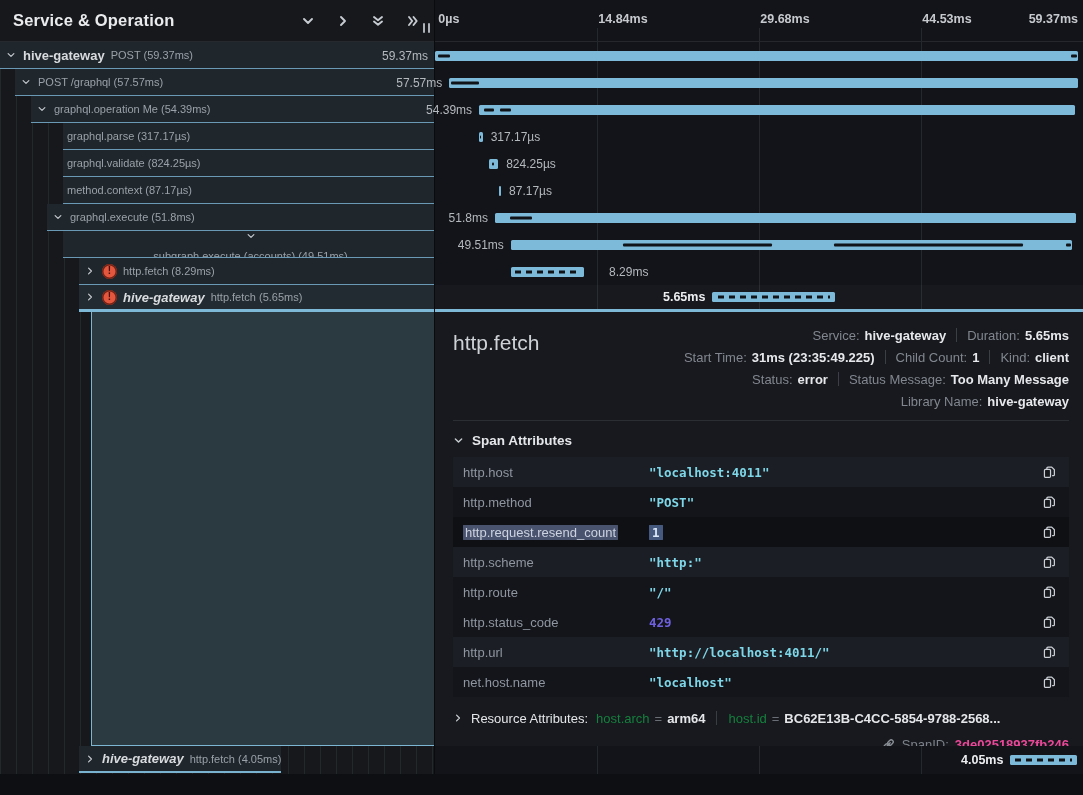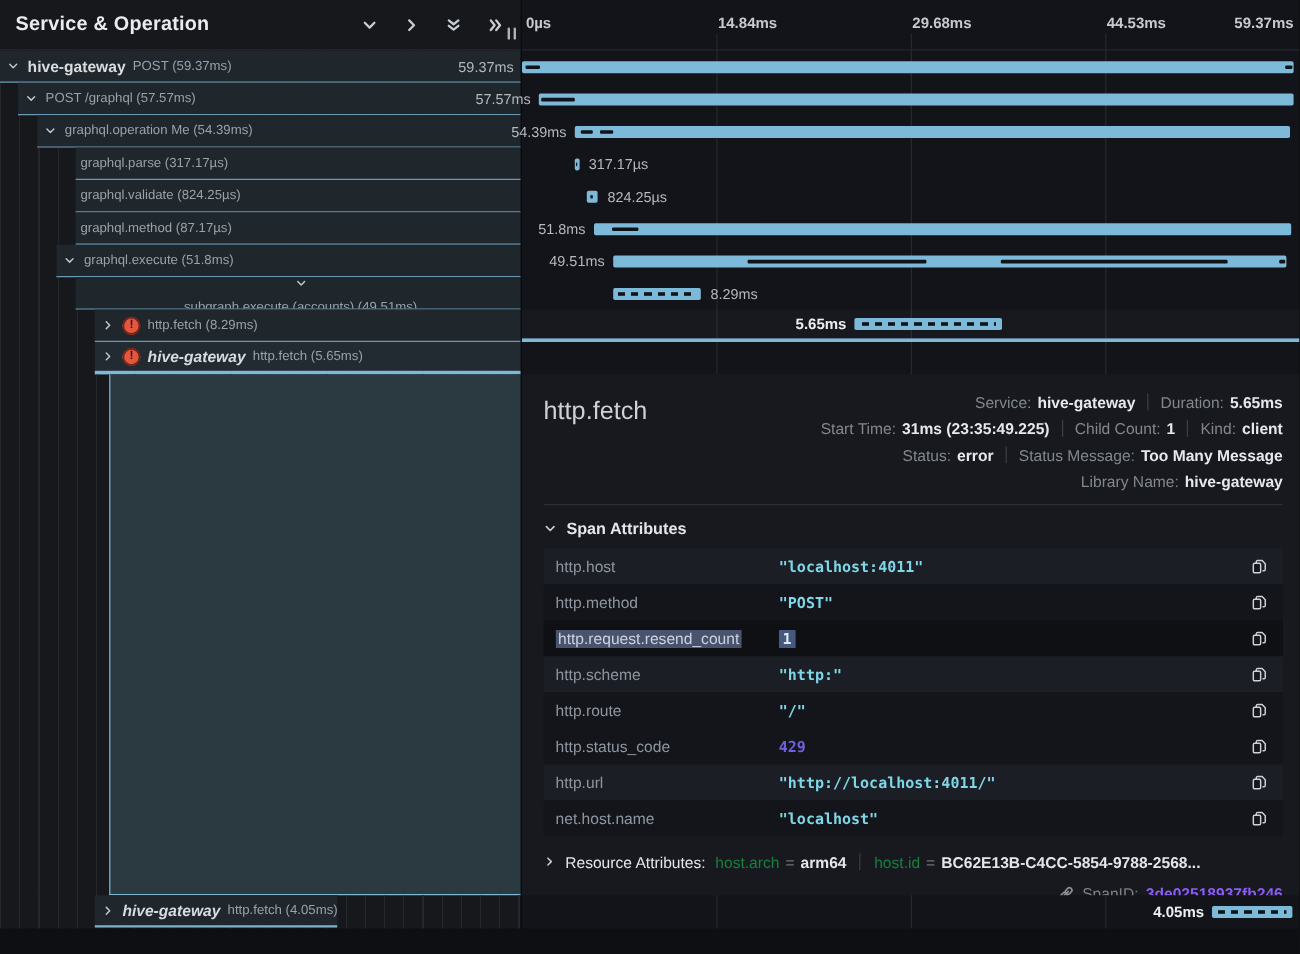--- a/index.html
+++ b/index.html
@@ -162,7 +162,7 @@
         </div>
         <div class="trow">
           <div class="trowc" style="margin-left: 63px;">
-            <span class="tlabel">graphql.method (87.17µs)</span>
+            <span class="tlabel">method.context (87.17µs)</span>
           </div>
         </div>
         <div class="trow">

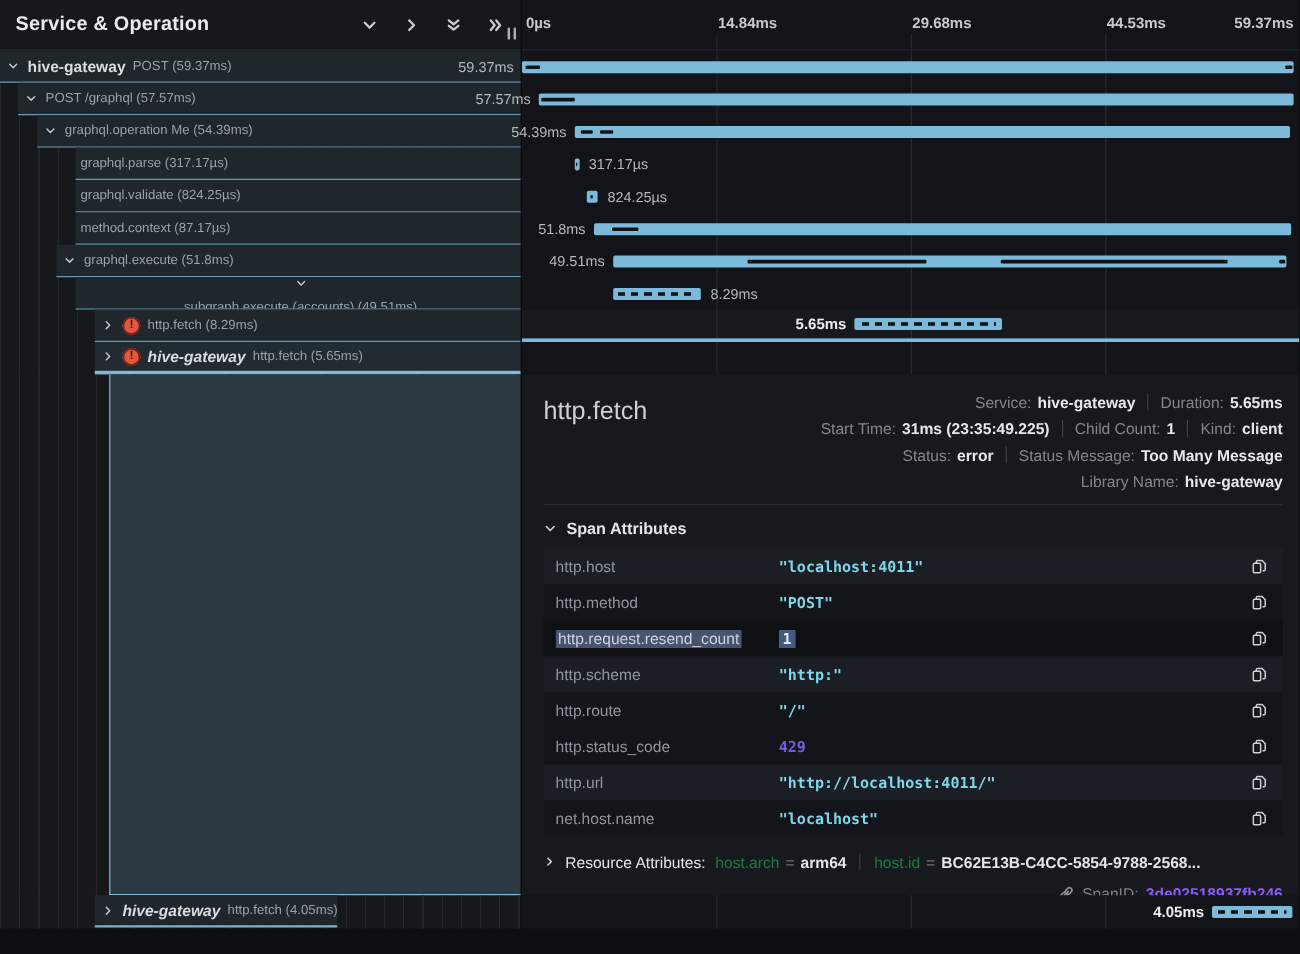--- a/index.html
+++ b/index.html
@@ -269,6 +269,10 @@
           <span class="blabel" style="left: 9.75%; margin-left: 8px;">824.25µs</span>
         </div>
         <div class="tlrow">
+          <div class="bar" style="left: 9.9%; width: 0.3%;"></div>
+          <span class="blabel" style="left: 10.2%; margin-left: 8px;">87.17µs</span>
+        </div>
+        <div class="tlrow">
           <div class="bar" style="left: 9.25%; width: 89.6%;"></div>
           <div class="seg" style="left: 11.6%; width: 3.3%;"></div>
           <span class="blabel" style="right: 90.75%; margin-right: 7px;">51.8ms</span>

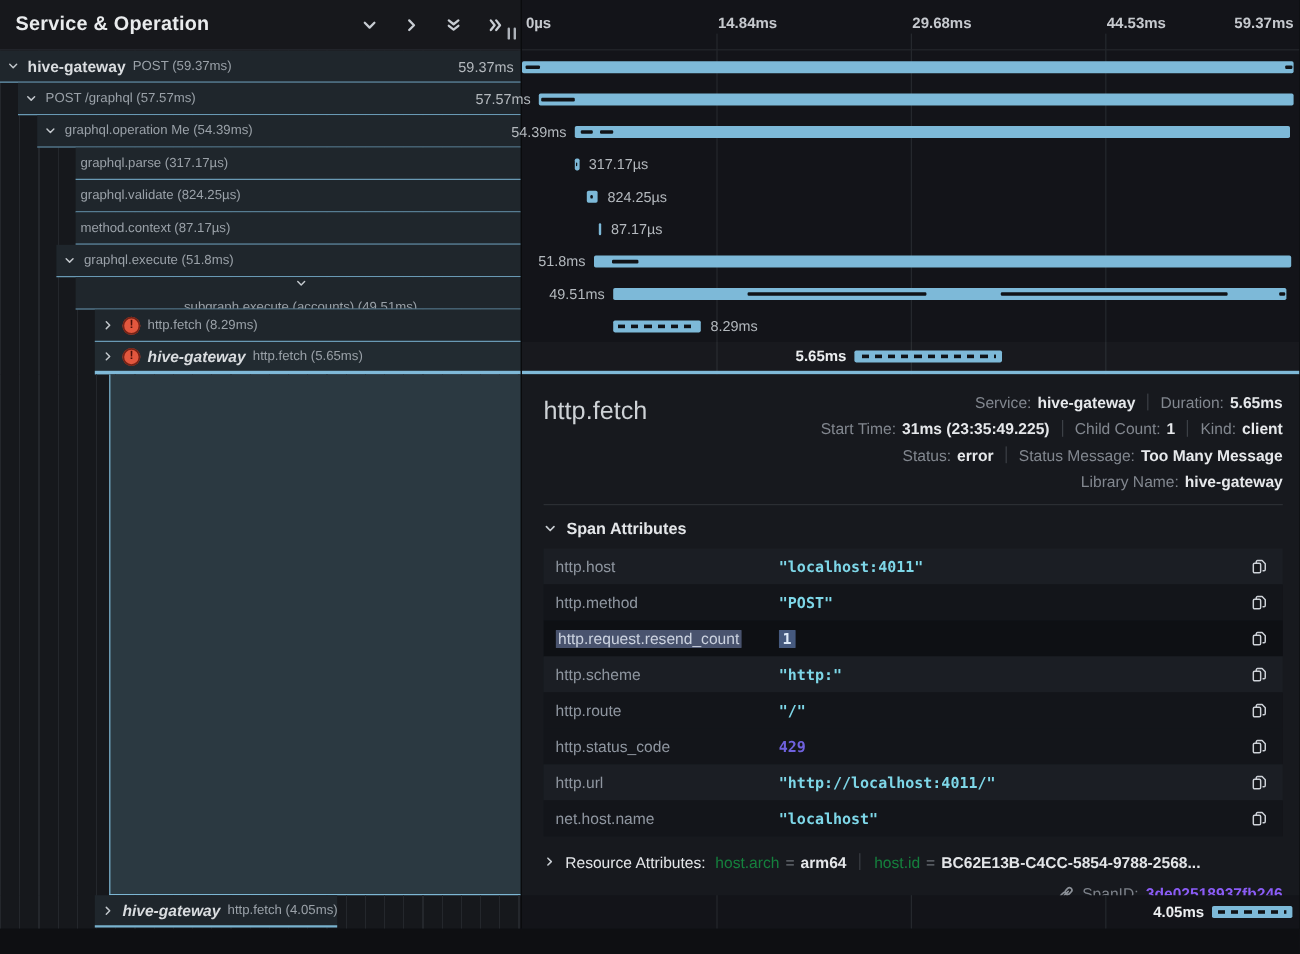--- a/index.html
+++ b/index.html
@@ -287,7 +287,7 @@
         <div class="tlrow">
           <div class="bar" style="left: 11.7%; width: 11.3%;"></div>
           <div class="dashseg" style="left: 12.3%; width: 10.1%;"></div>
-          <span class="blabel" style="left: 23%; margin-left: 8px;">8.29ms</span>
+          <span class="blabel" style="left: 23%; margin-left: 25px;">8.29ms</span>
         </div>
         <div class="tlrow selected">
           <div class="bar" style="left: 42.8%; width: 19%;"></div>

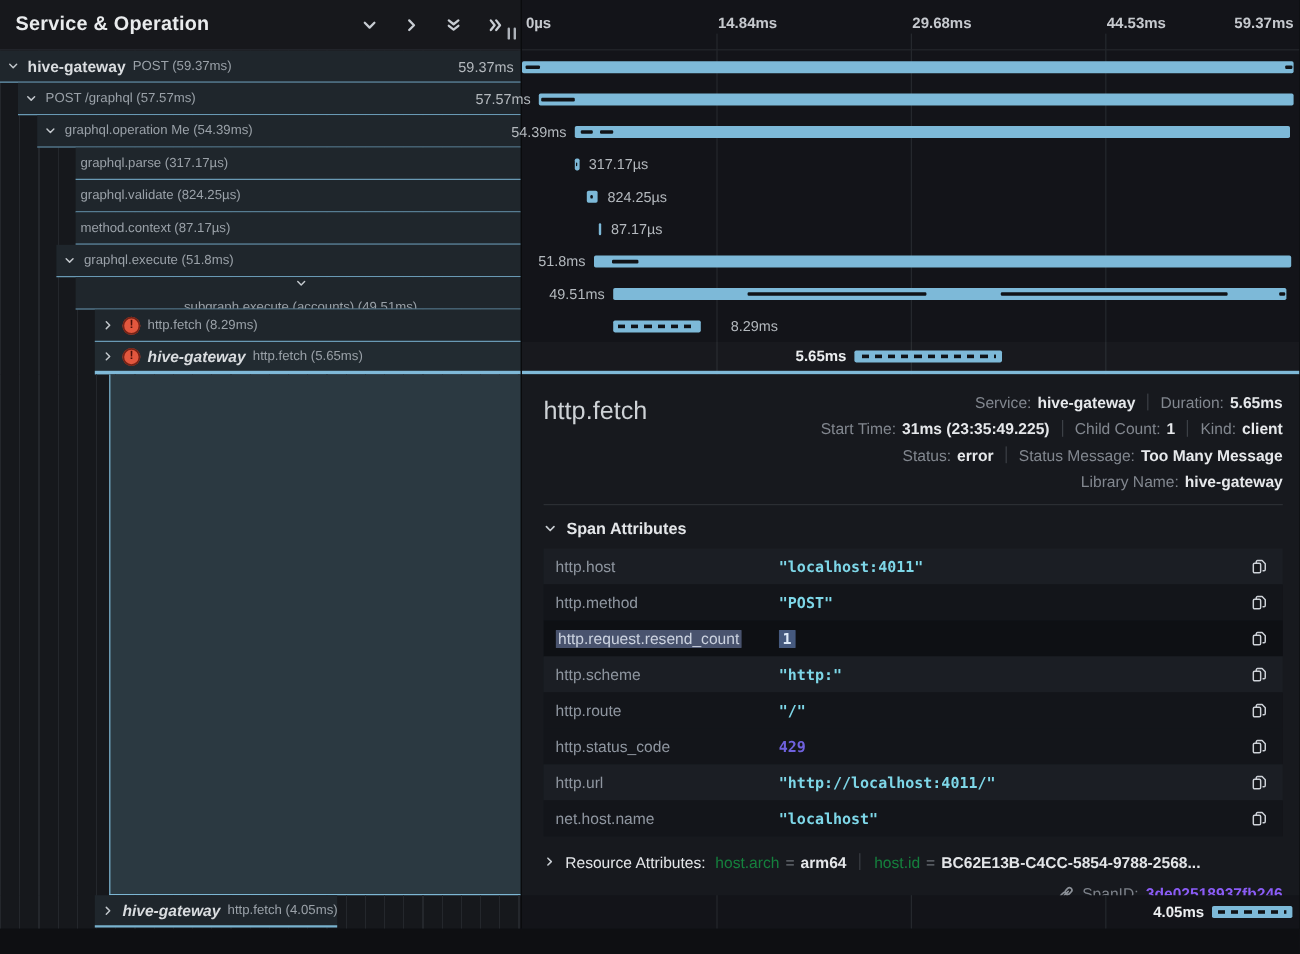--- a/index.html
+++ b/index.html
@@ -79,7 +79,7 @@
   .dspanid{margin-top:3px;display:flex;justify-content:flex-end;align-items:center;gap:6px;height:22px;font-size:13px;}
   .dspanid svg{stroke:#8a8f96;fill:none;stroke-width:1.5;stroke-linecap:round;}
   .sidlabel{color:#7d828a;}
-  .sidvalue{color:#8b5cf6;font-weight:700;}
+  .sidvalue{color:#ec4899;font-weight:700;}
 
   .rbottom{flex:0 0 28px;position:relative;z-index:1;}
 </style>

